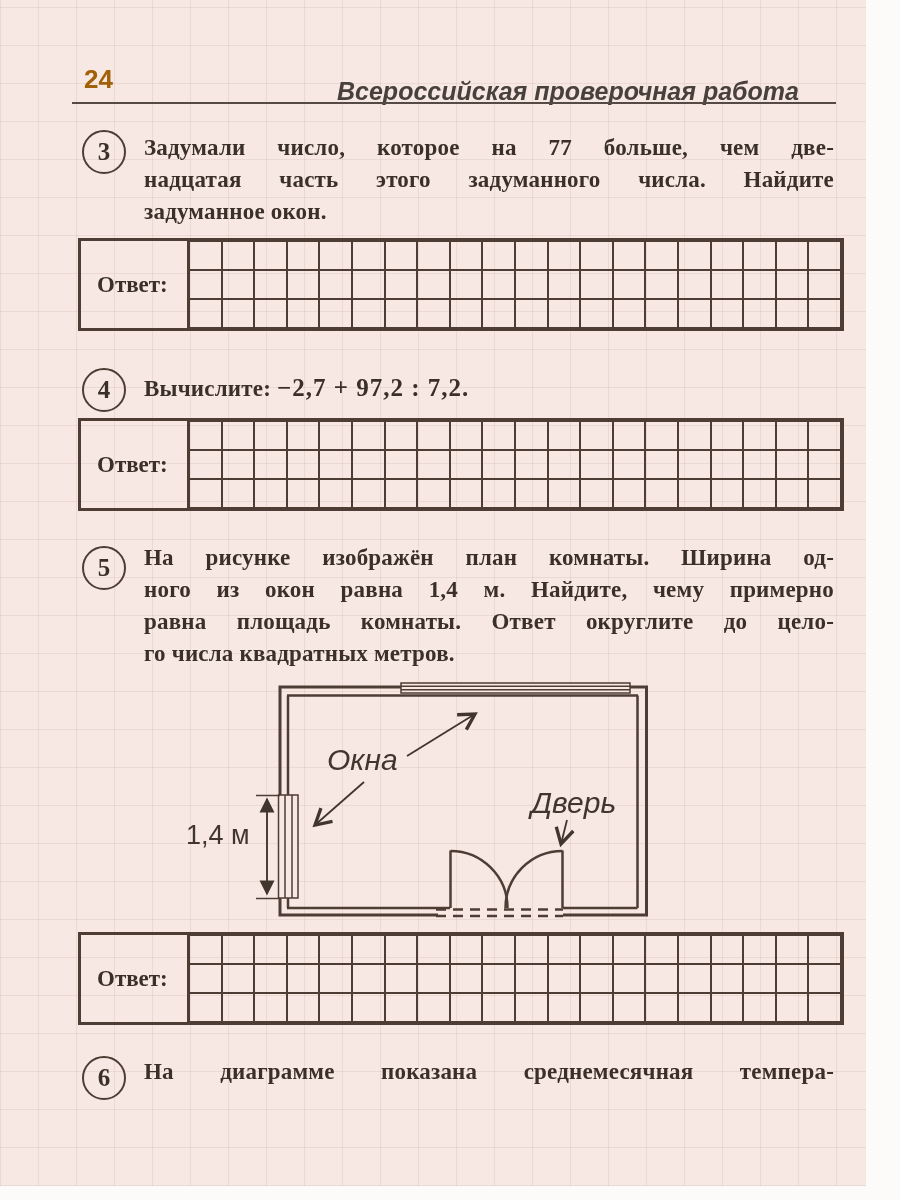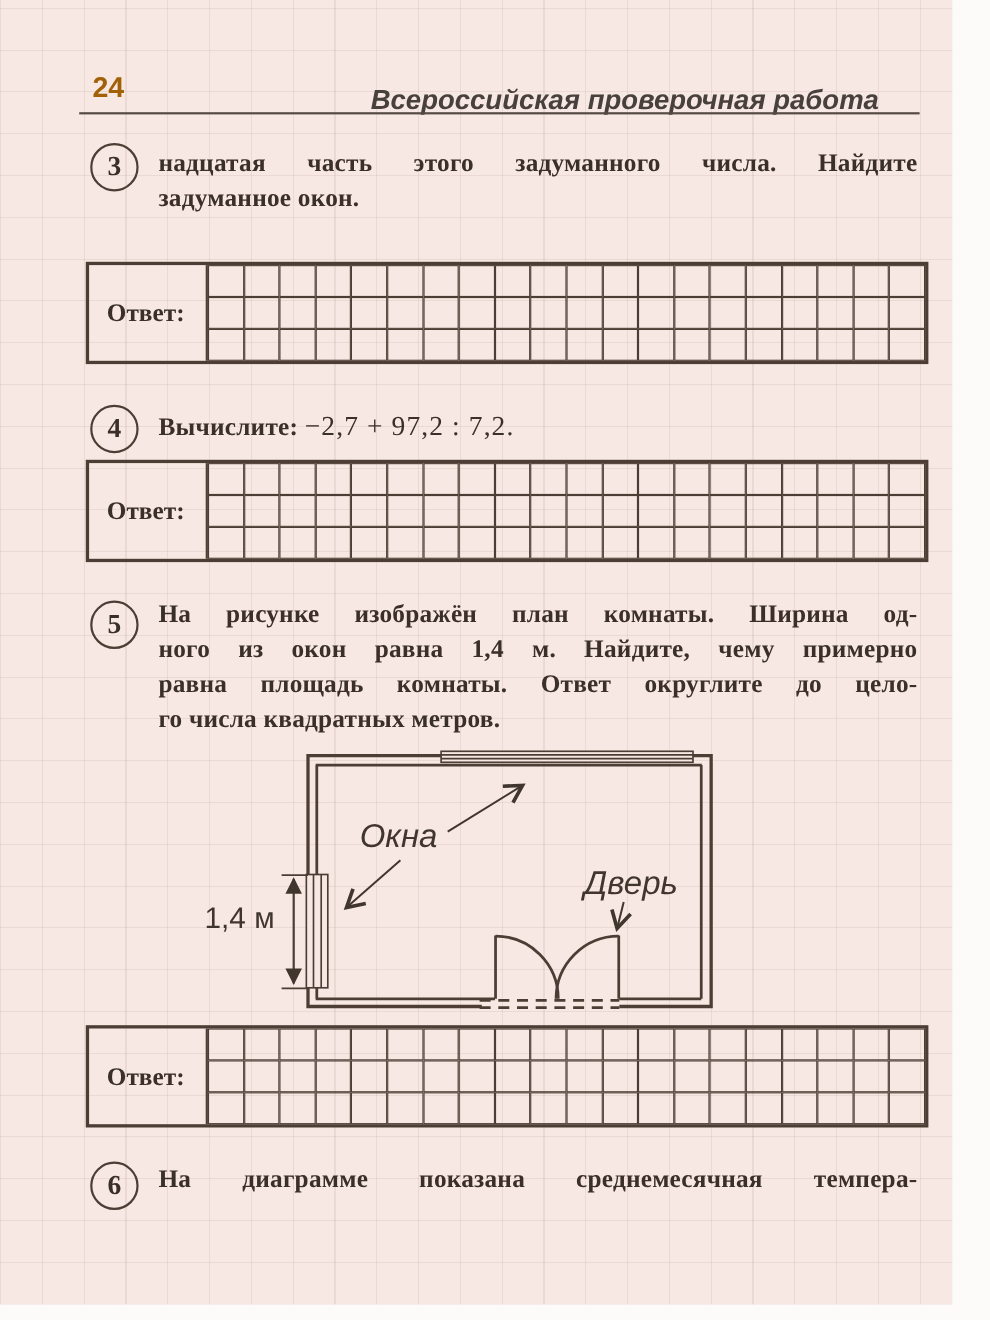--- a/index.html
+++ b/index.html
@@ -64,6 +64,7 @@
   <span>3</span>
 </div>
 <div class="ptxt" style="top:132px">
+  <div class="ln j">Задумали число, которое на 77 больше, чем две-</div>
   <div class="ln j">надцатая часть этого задуманного числа. Найдите</div>
   <div class="ln">задуманное окон.</div>
 </div>

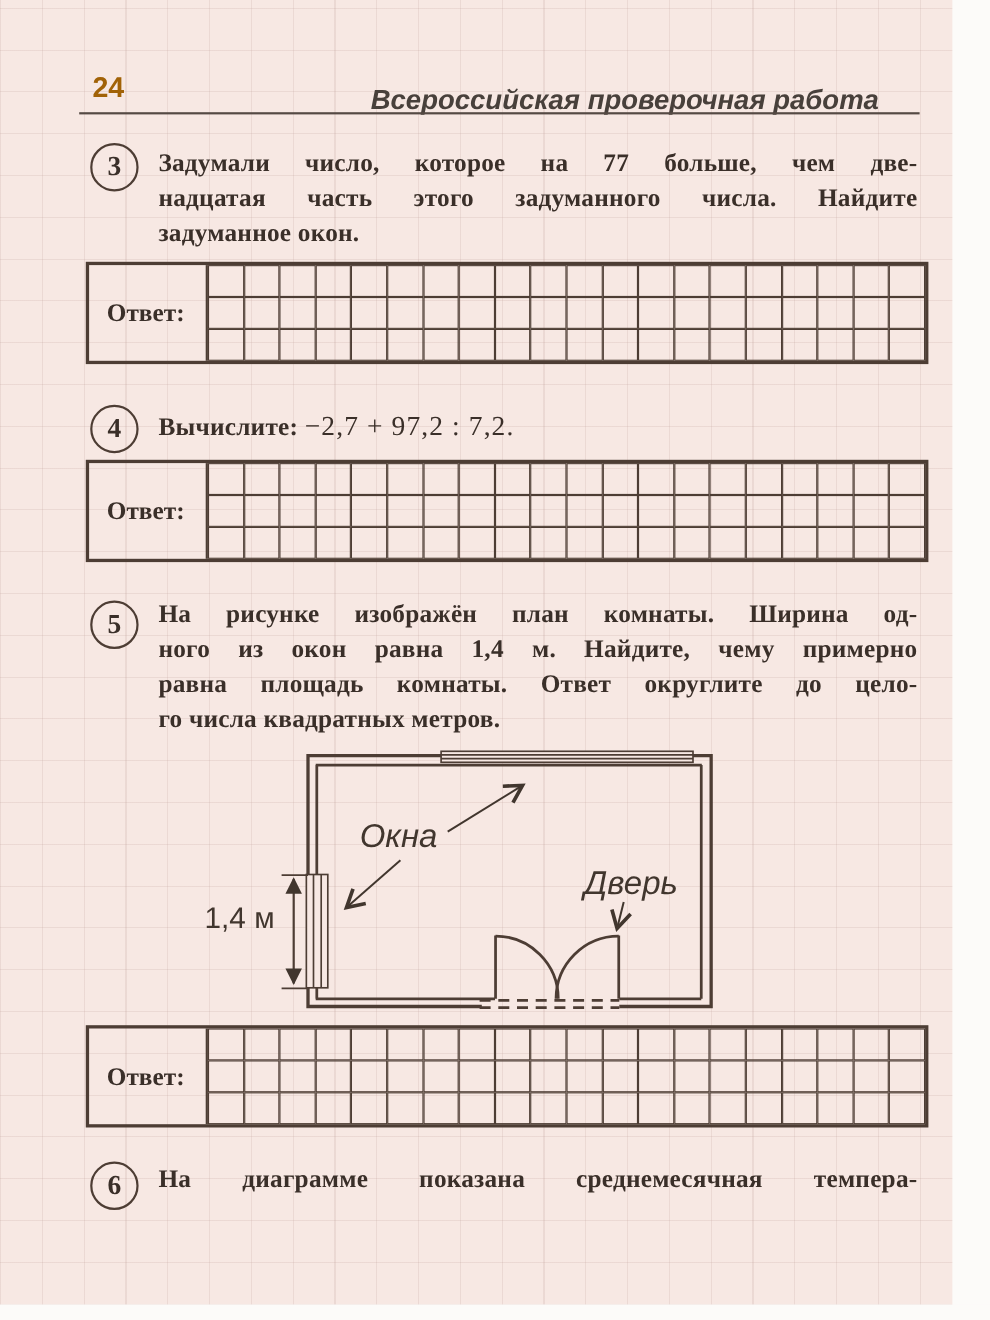--- a/index.html
+++ b/index.html
@@ -30,7 +30,7 @@
         color:var(--ink);letter-spacing:.2px}
   .ln{white-space:nowrap}
   .ln.j{white-space:normal;text-align:justify;text-align-last:justify}
-  .expr{font-weight:400;font-size:25px;letter-spacing:1px}
+  .expr{font-weight:700;font-size:25px;letter-spacing:1px}
 
   .agrid{position:absolute;left:78px;width:766px;height:93px;border:3px solid var(--line);display:flex}
   .alabel{width:108px;border-right:2px solid var(--line);display:flex;align-items:center;

